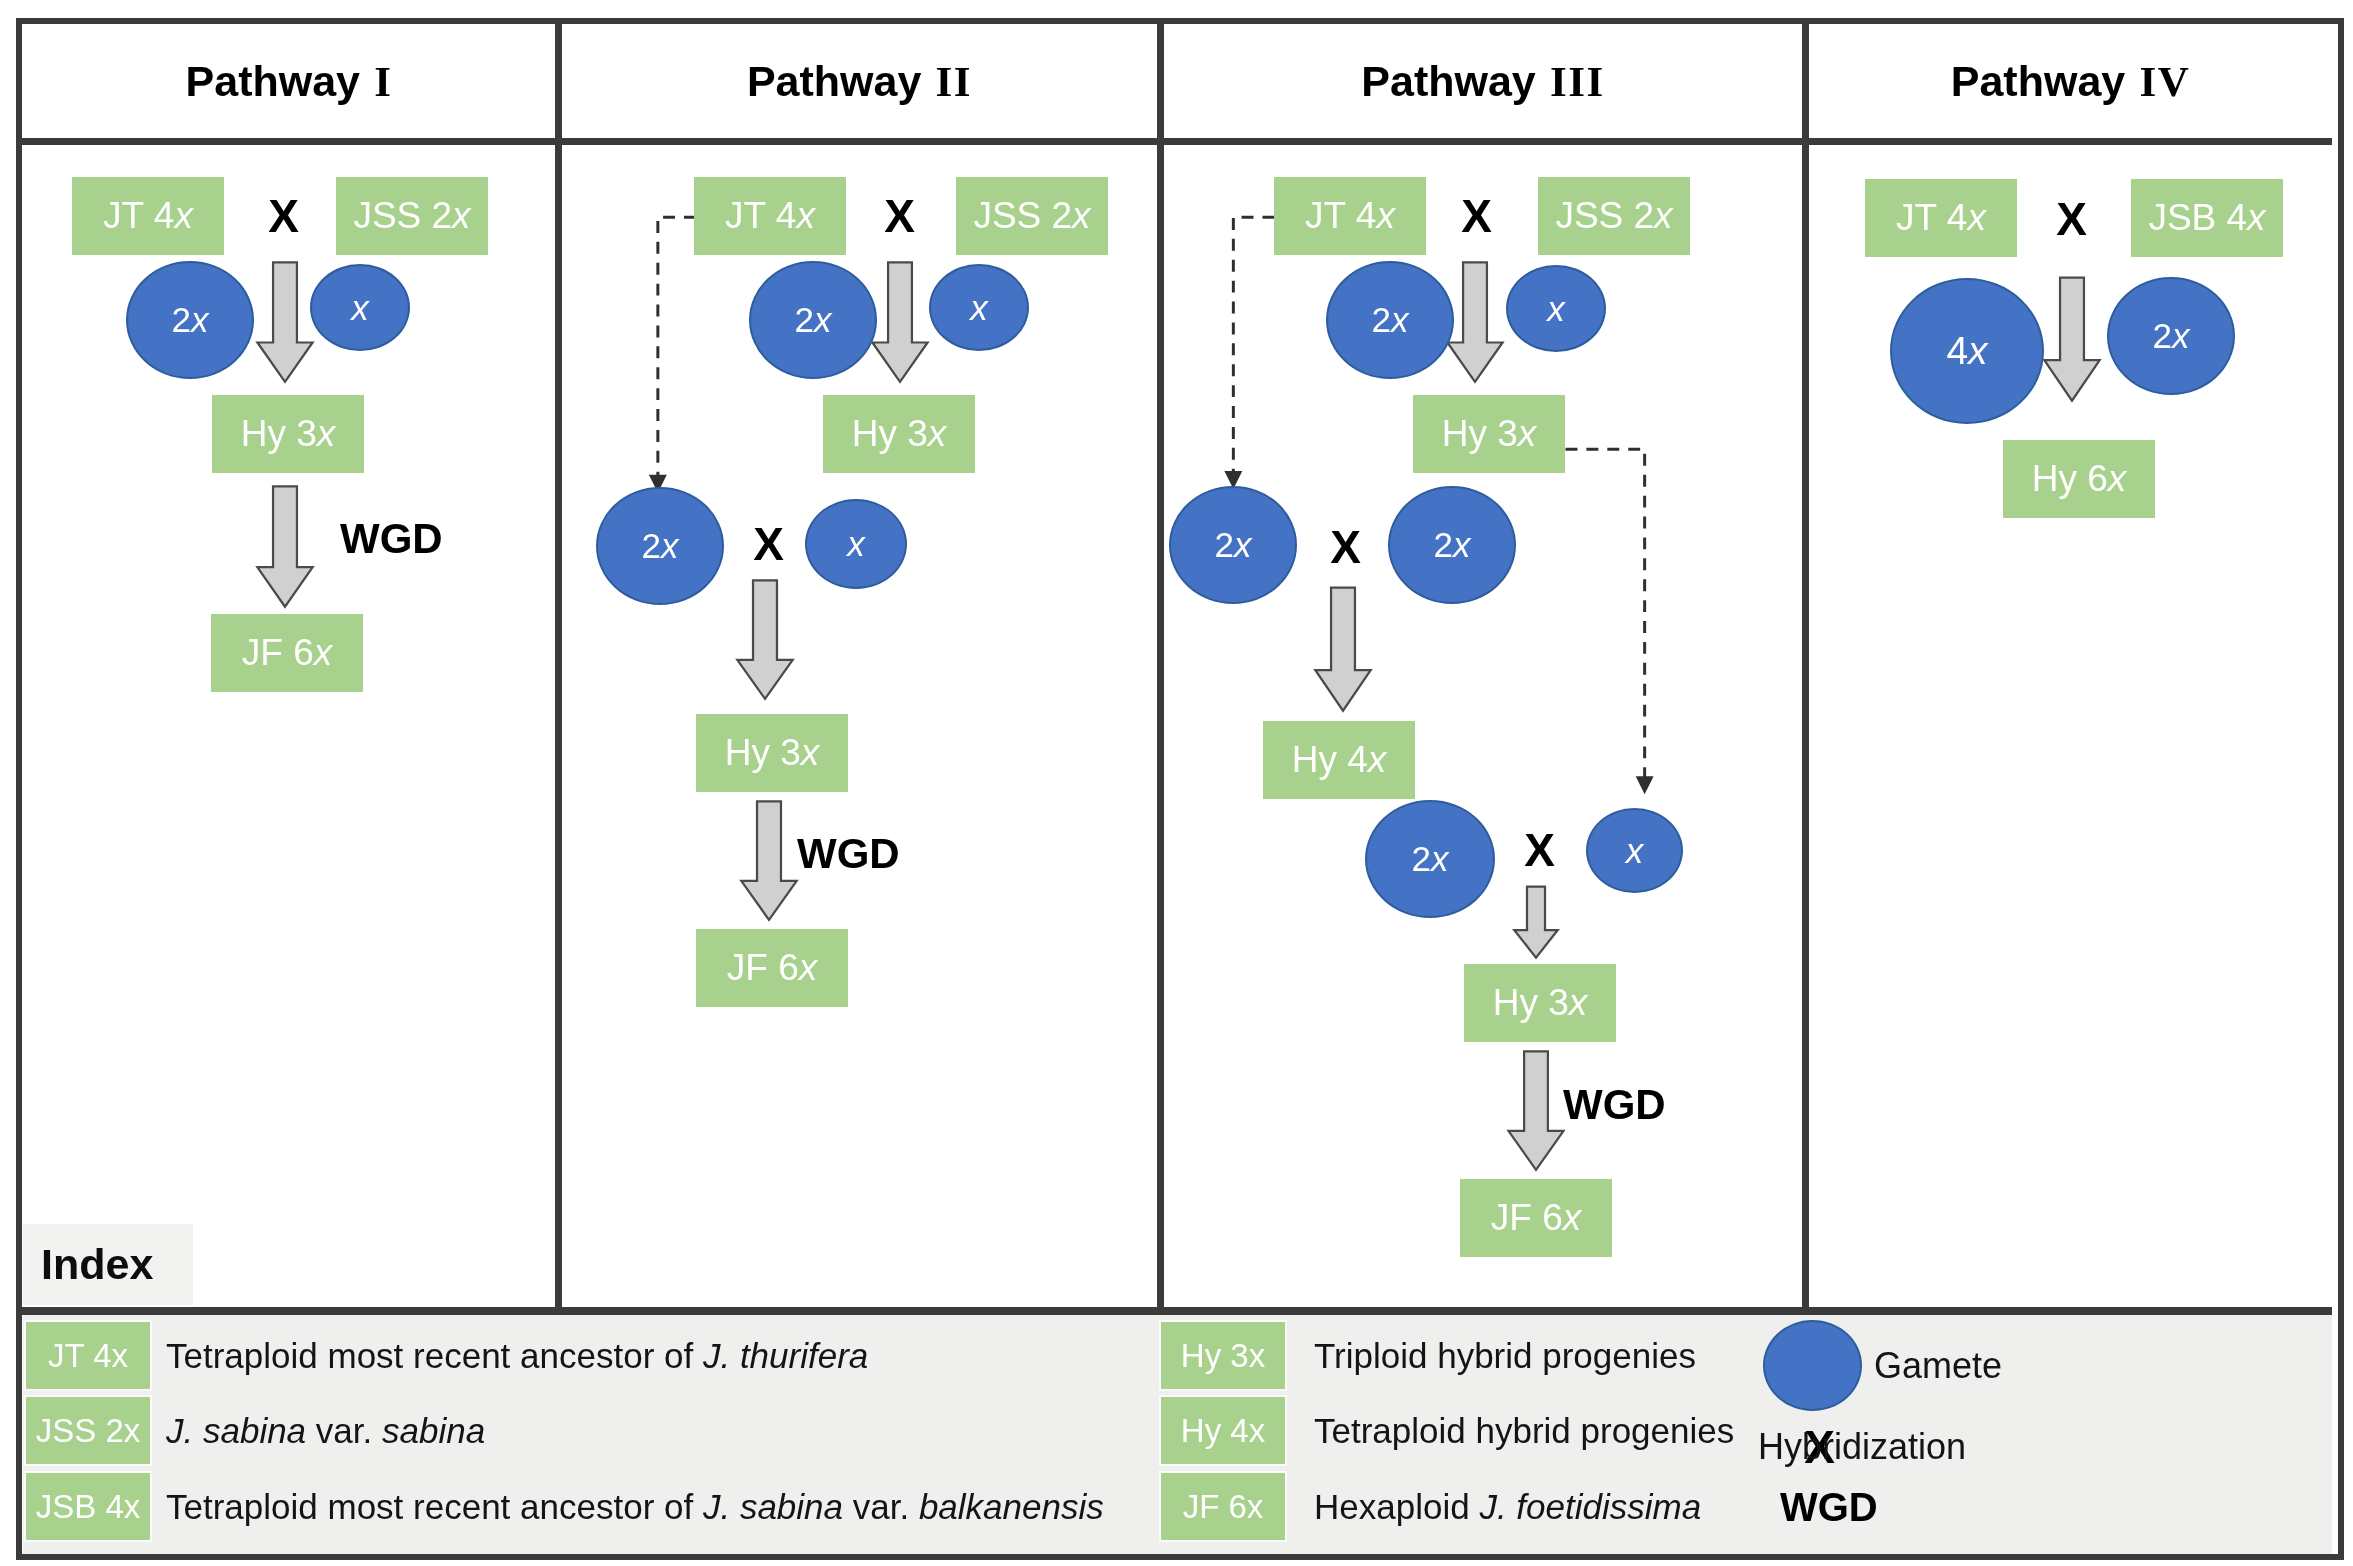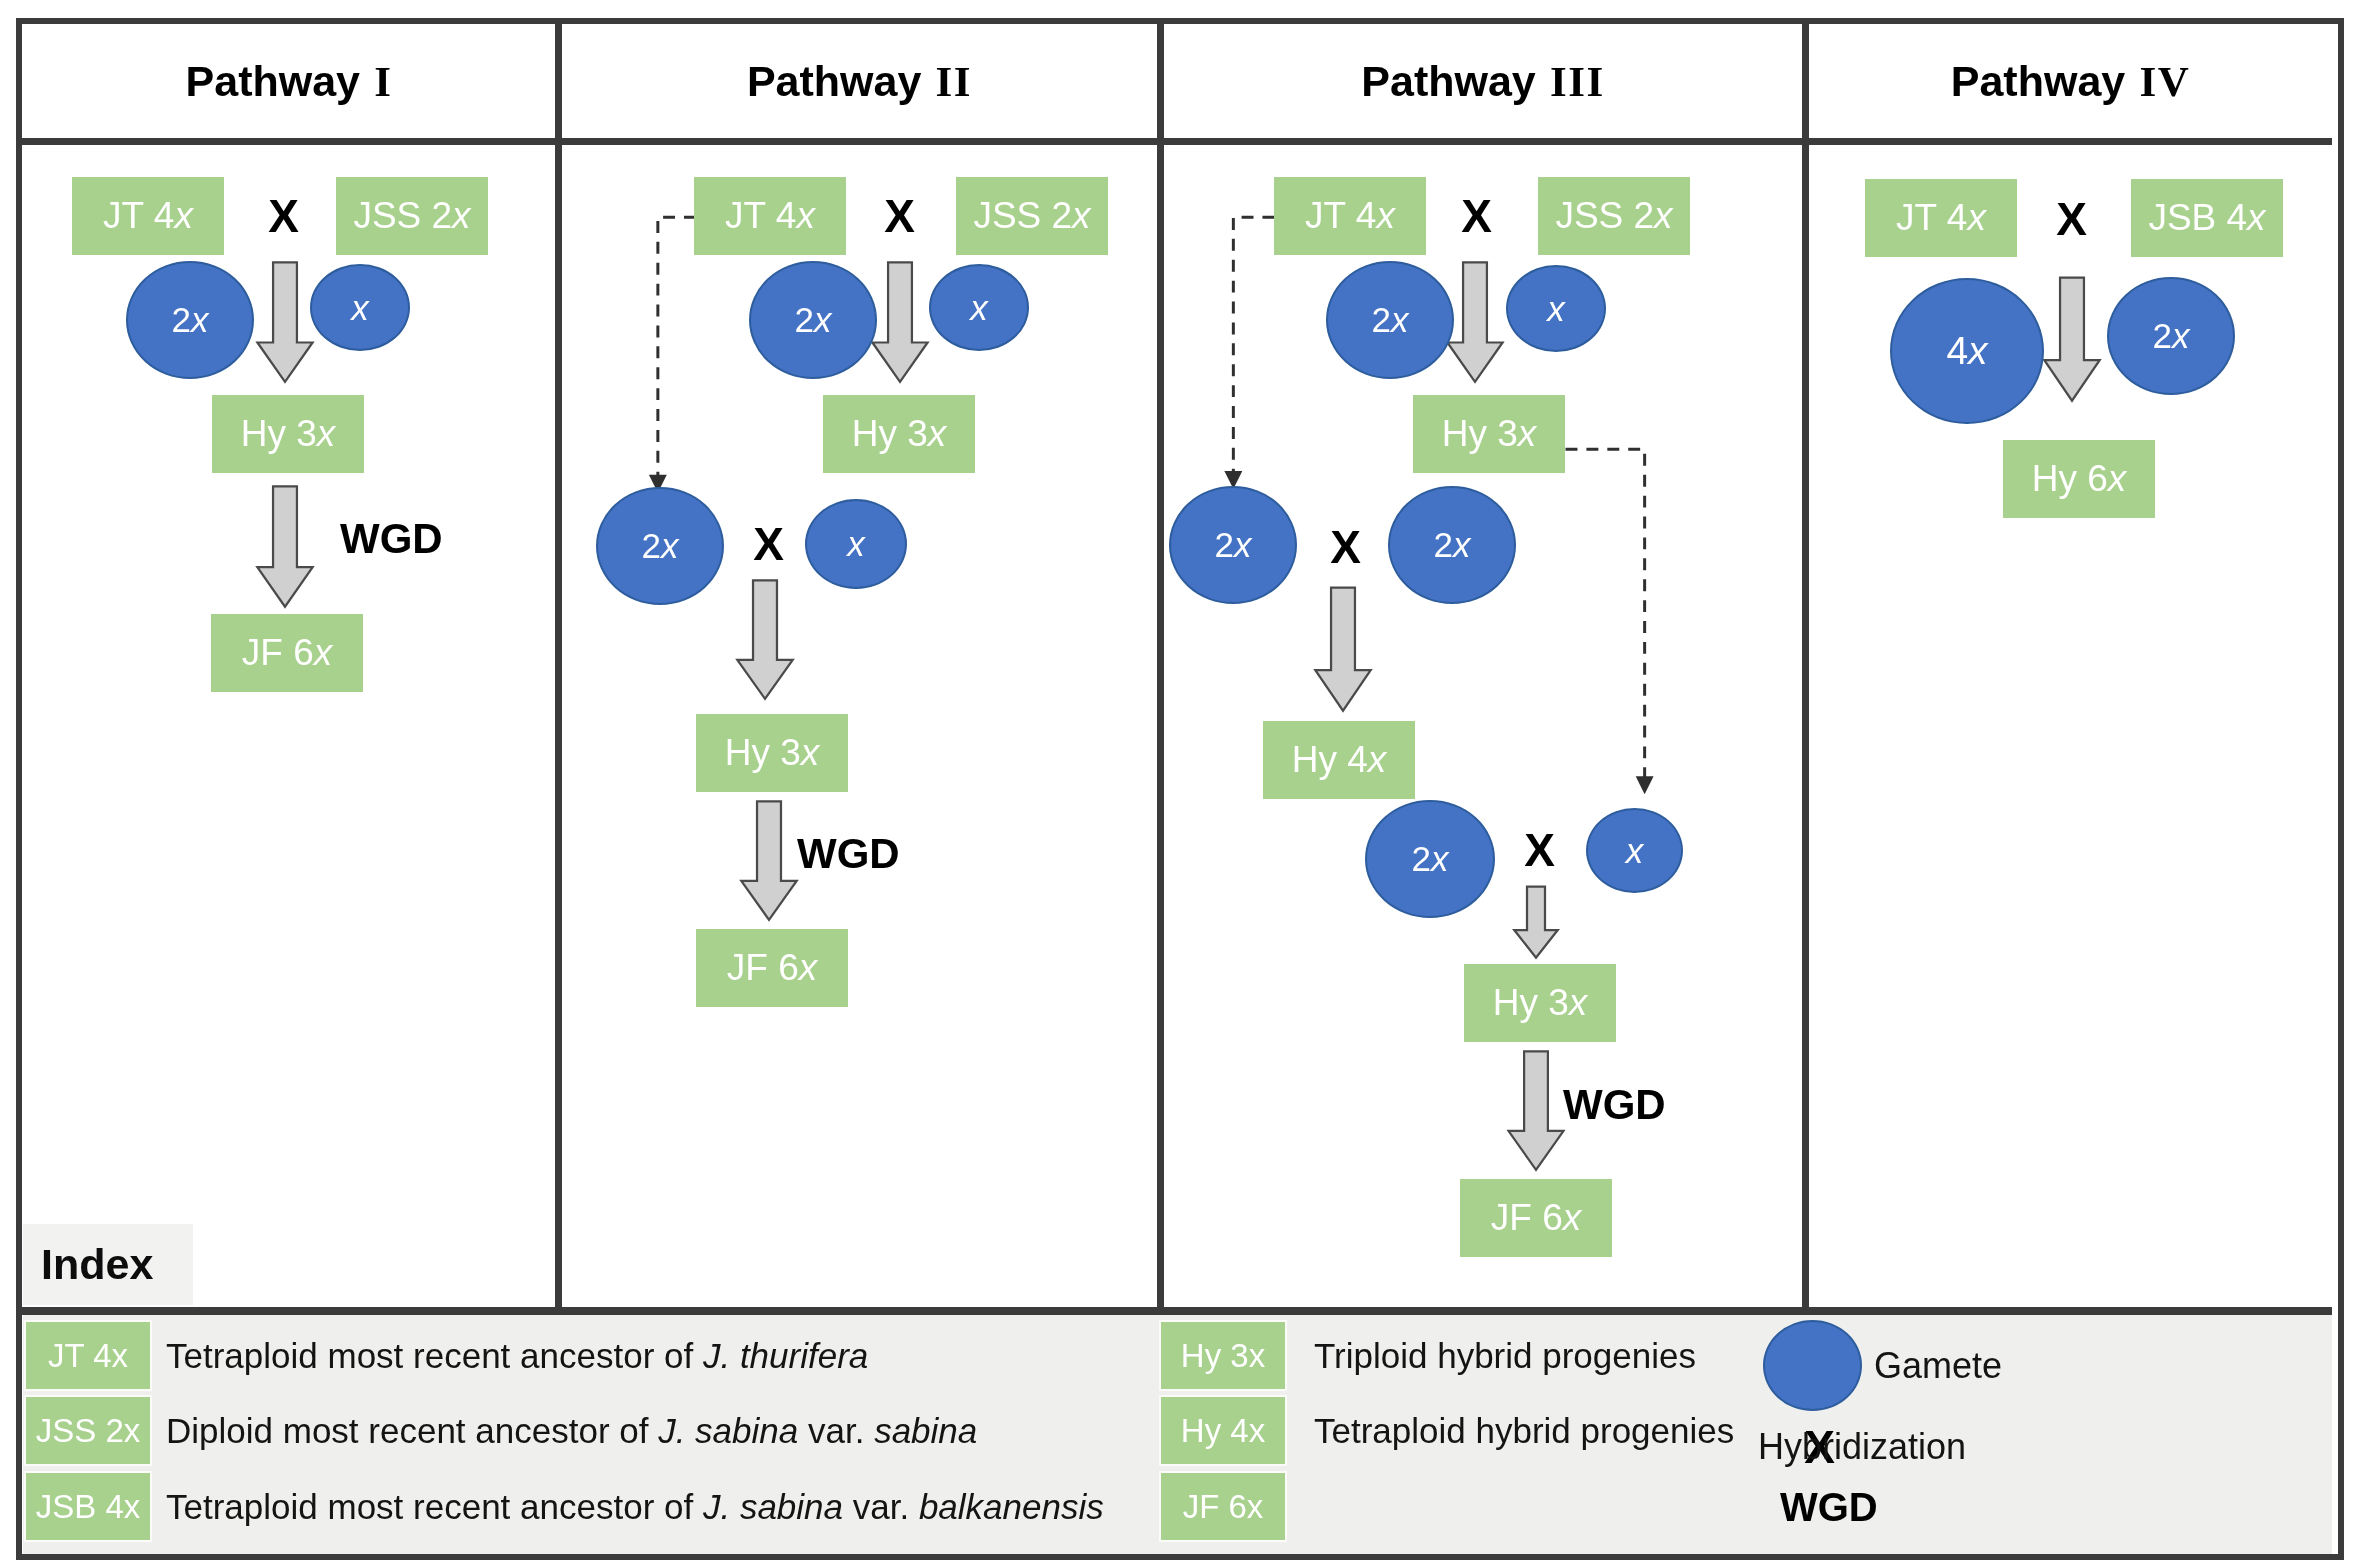--- a/index.html
+++ b/index.html
@@ -277,7 +277,7 @@
       <span>JSS 2</span>
       <span class="it">x</span>
     </div>
-  <div class="abs ldesc" style="left:166px;top:1395px"><span>Diploid most recent ancestor of </span><span class="it">J. sabina</span><span> var. </span><span class="it">sabina</span></div>
+  <div class="abs ldesc" style="left:166px;top:1395px"><span class="it">J. sabina</span><span> var. </span><span class="it">sabina</span></div>
   <div class="abs chip" style="left:24px;top:1471px">
       <span>JSB 4</span>
       <span class="it">x</span>

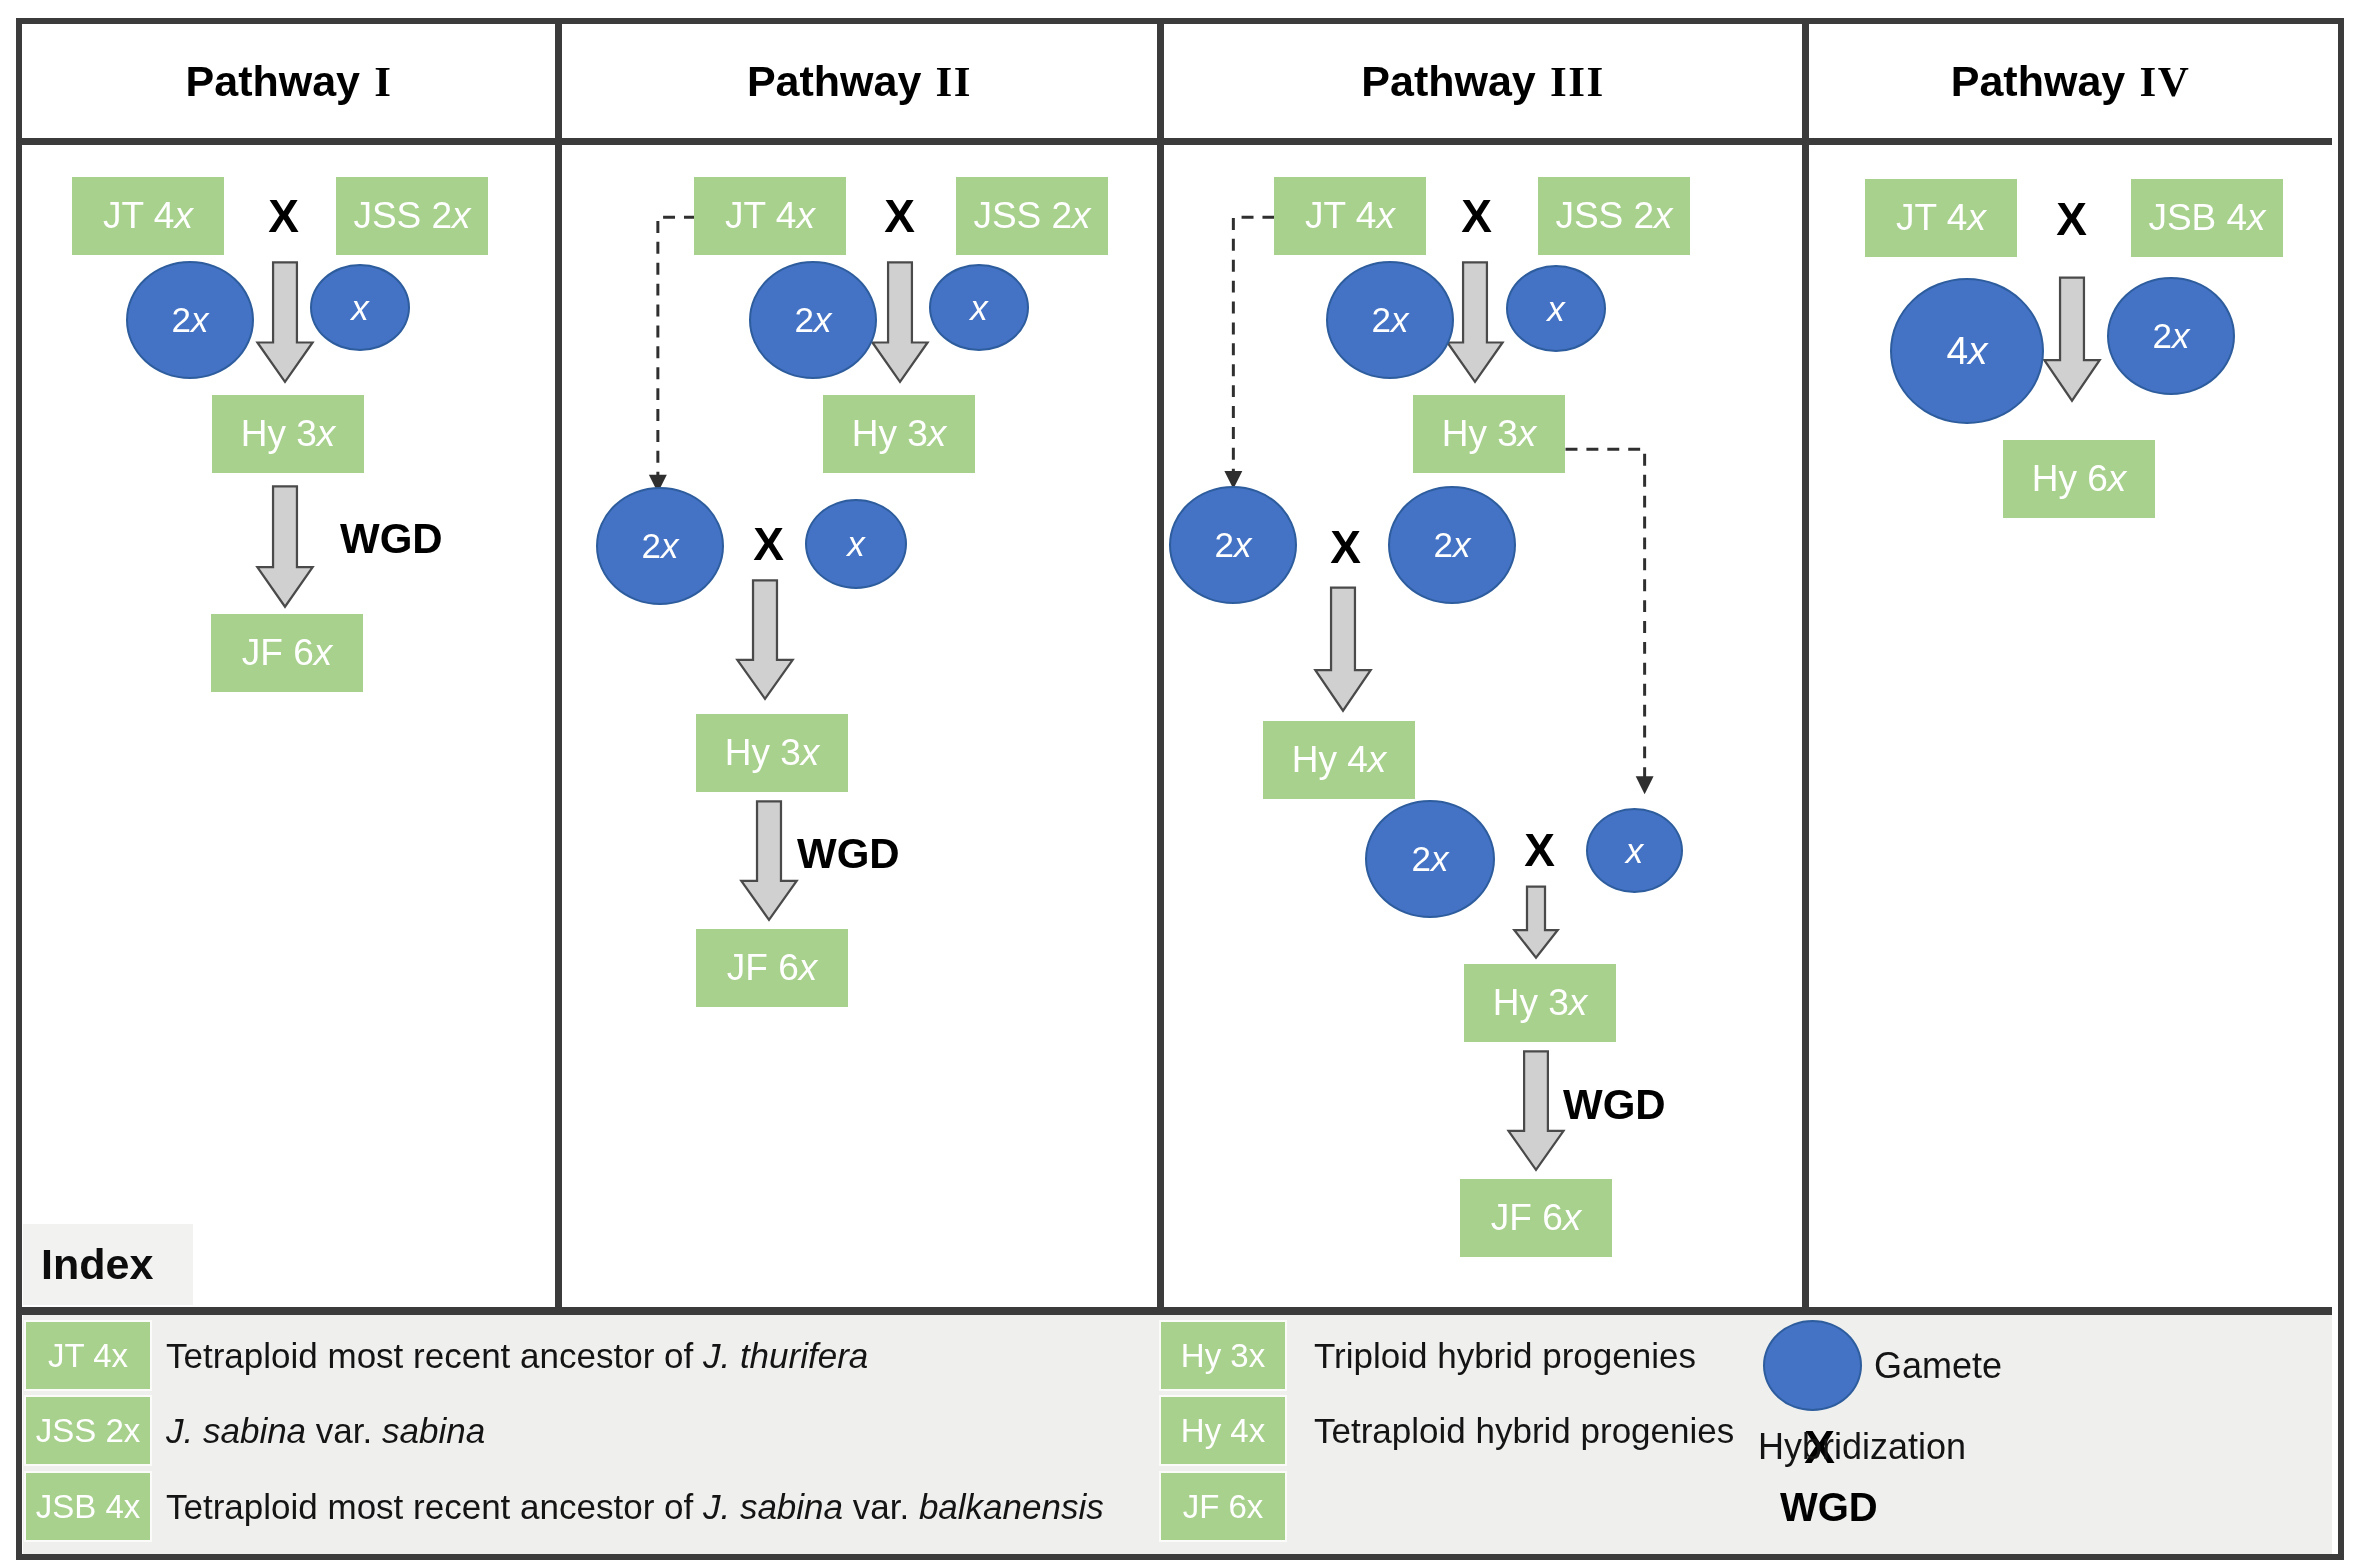--- a/index.html
+++ b/index.html
@@ -298,6 +298,7 @@
       <span>JF 6</span>
       <span class="it">x</span>
     </div>
+  <div class="abs ldesc" style="left:1314px;top:1471px"><span>Hexaploid </span><span class="it">J. foetidissima</span><span></span><span class="it"></span></div>
 
   <div class="abs gam" style="left:1763px;top:1320px;width:99px;height:91px"></div>
   <div class="abs l3text" style="left:1874px;top:1320px;height:91px">Gamete</div>

